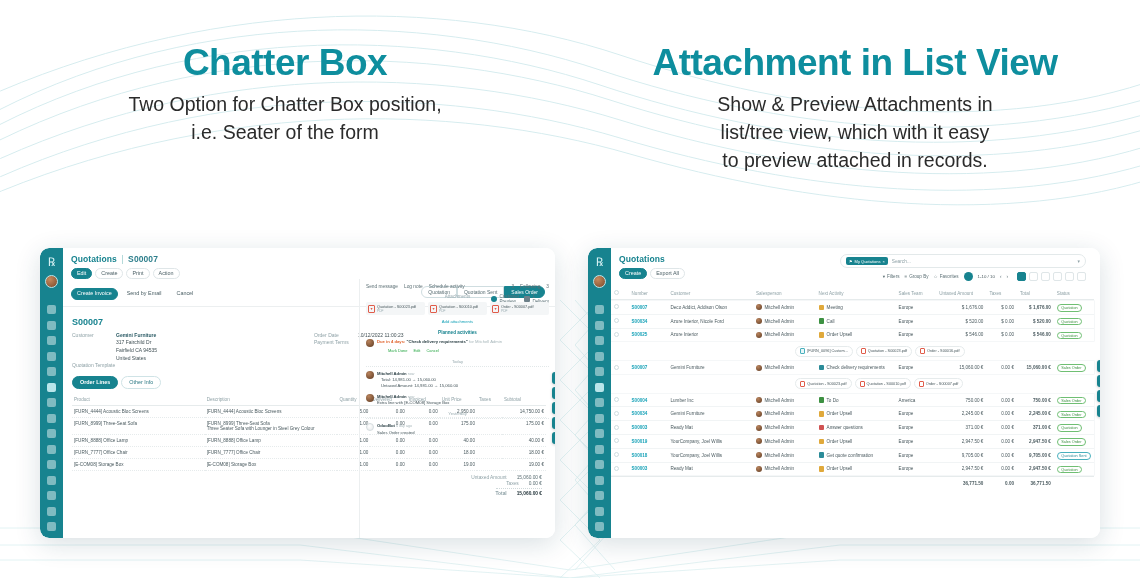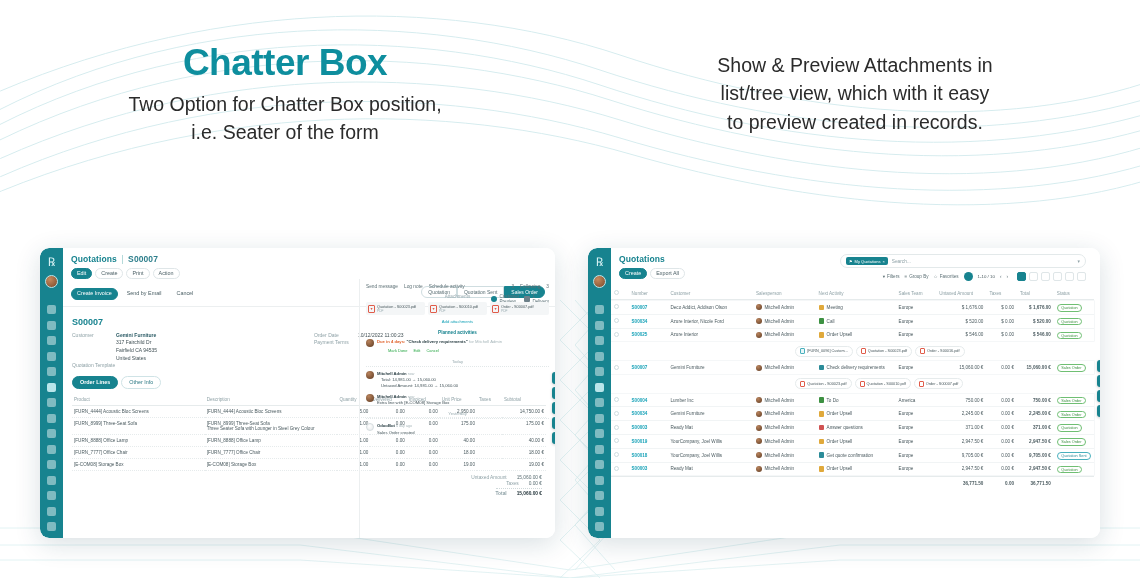--- a/index.html
+++ b/index.html
@@ -200,6 +200,7 @@
     </div>
   </div>
   <div class="hcol">
+    <div class="htitle">Attachment in List View</div>
     <div class="hsub">
       <div>Show &amp; Preview Attachments in</div>
       <div>list/tree view, which with it easy</div>

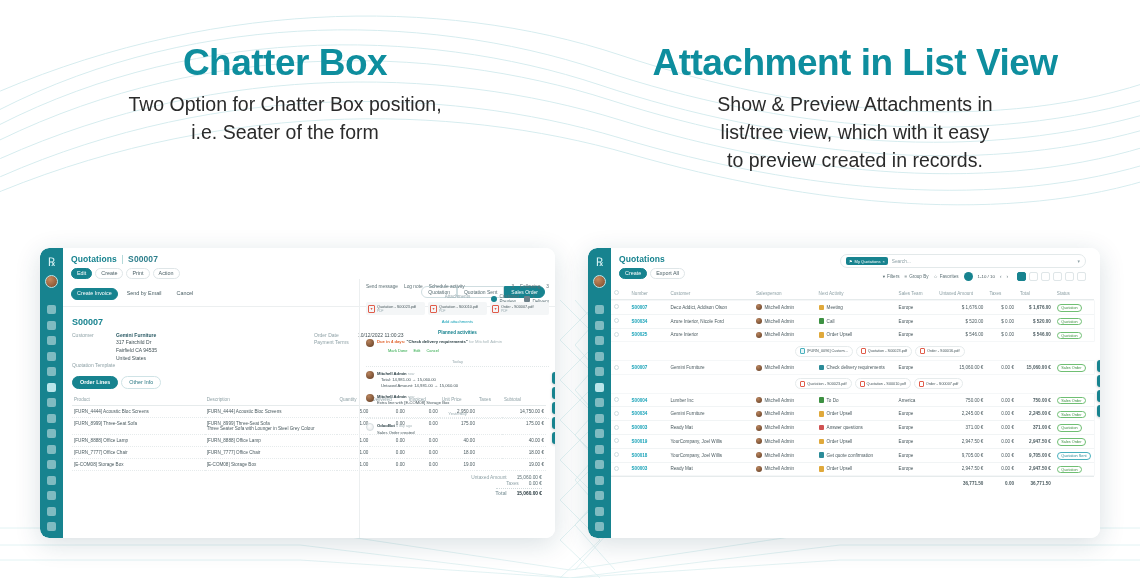--- a/index.html
+++ b/index.html
@@ -204,7 +204,7 @@
     <div class="hsub">
       <div>Show &amp; Preview Attachments in</div>
       <div>list/tree view, which with it easy</div>
-      <div>to preview created in records.</div>
+      <div>to preview attached in records.</div>
     </div>
   </div>
 </div>

